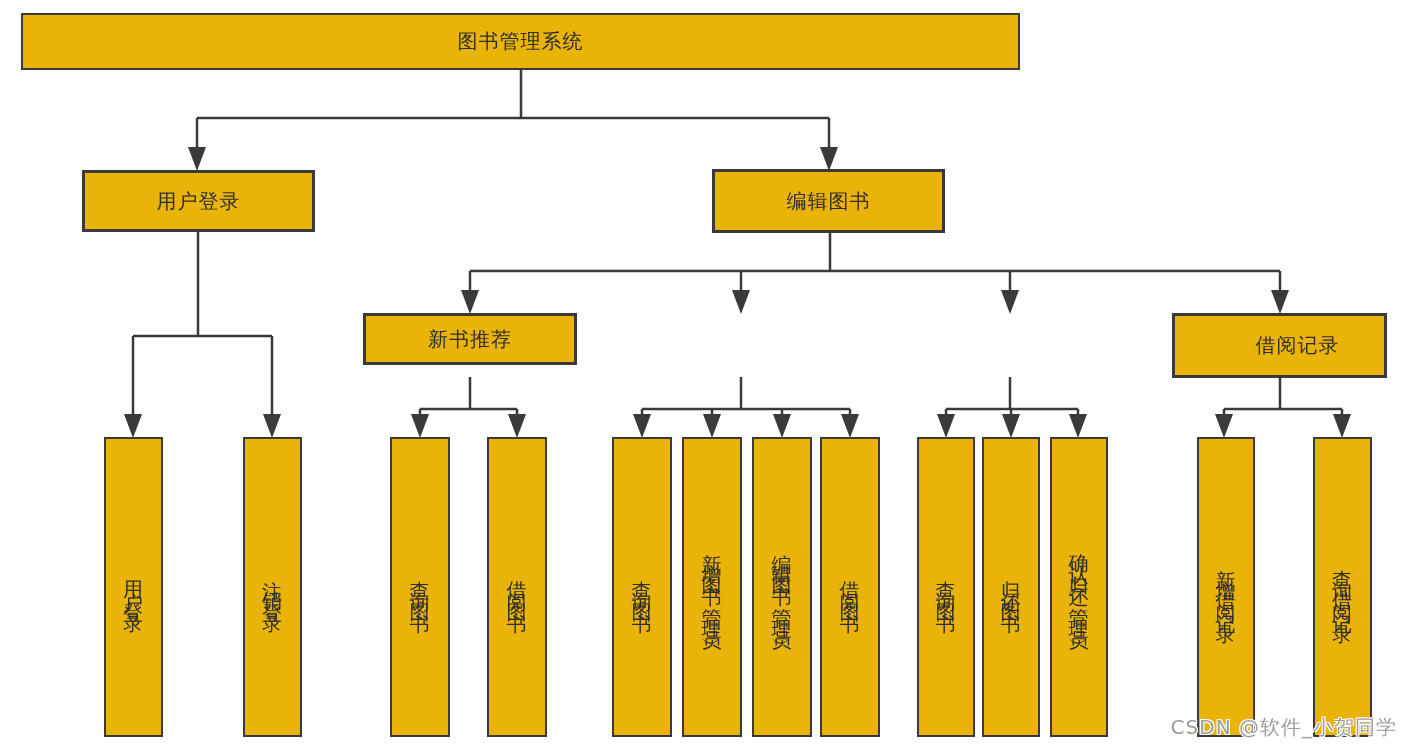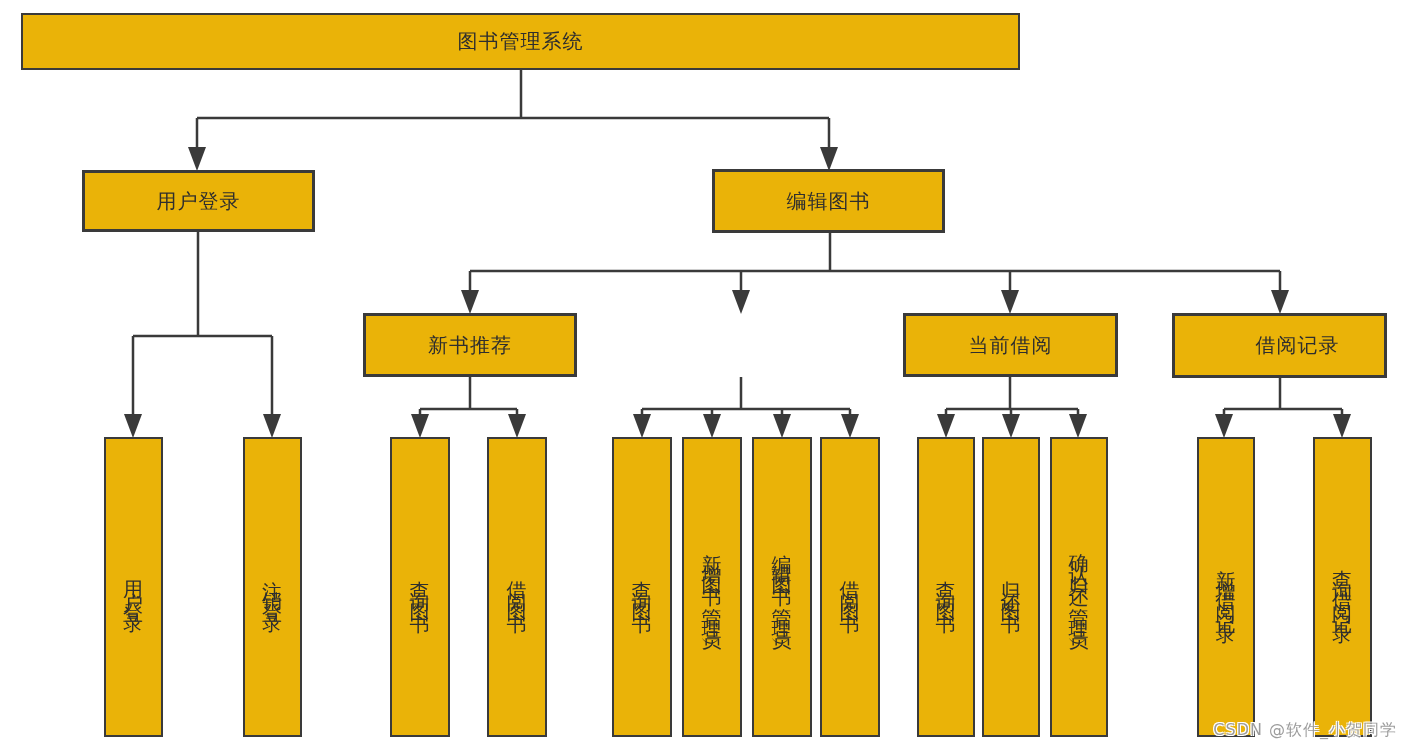--- a/index.html
+++ b/index.html
@@ -93,7 +93,7 @@
   <div class="node hbox" style="left:82px;top:170px;width:233px;height:62px;">用户登录</div>
   <div class="node hbox" style="left:712px;top:169px;width:233px;height:64px;">编辑图书</div>
 
-  <div class="node hbox" style="left:363px;top:313px;width:214px;height:64px;">新书推荐</div>
+  <div class="node hbox" style="left:363px;top:313px;width:214px;height:52px;">新书推荐</div>
   <div class="node hbox" style="left:903px;top:313px;width:215px;height:64px;">当前借阅</div>
   <div class="node hbox" style="left:1172px;top:313px;width:215px;height:65px;padding-left:36px;">借阅记录</div>
 

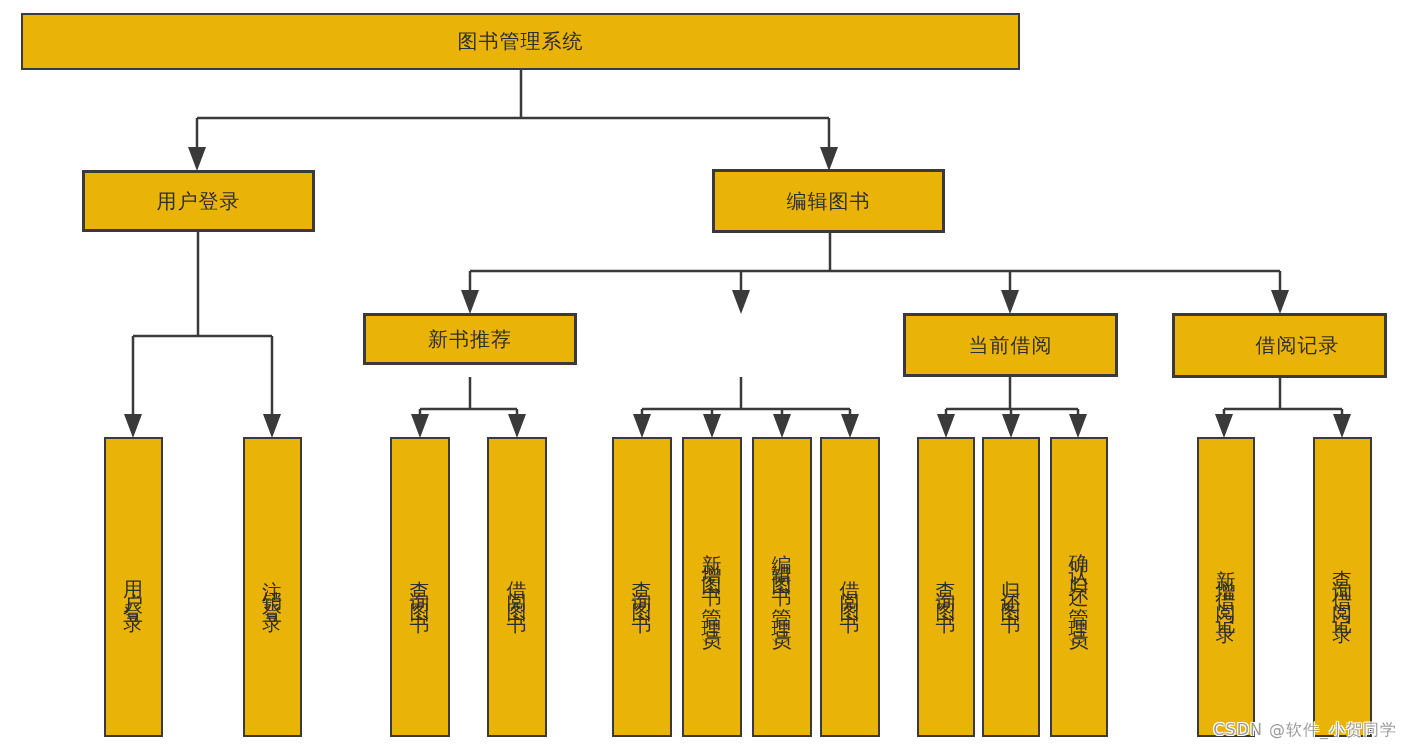--- a/index.html
+++ b/index.html
@@ -94,7 +94,6 @@
   <div class="node hbox" style="left:712px;top:169px;width:233px;height:64px;">编辑图书</div>
 
   <div class="node hbox" style="left:363px;top:313px;width:214px;height:52px;">新书推荐</div>
-  <div class="node hbox" style="left:903px;top:313px;width:215px;height:64px;">当前借阅</div>
   <div class="node hbox" style="left:1172px;top:313px;width:215px;height:65px;padding-left:36px;">借阅记录</div>
 
   <div class="node vbox" style="left:104px;width:59px;">用户登录</div>

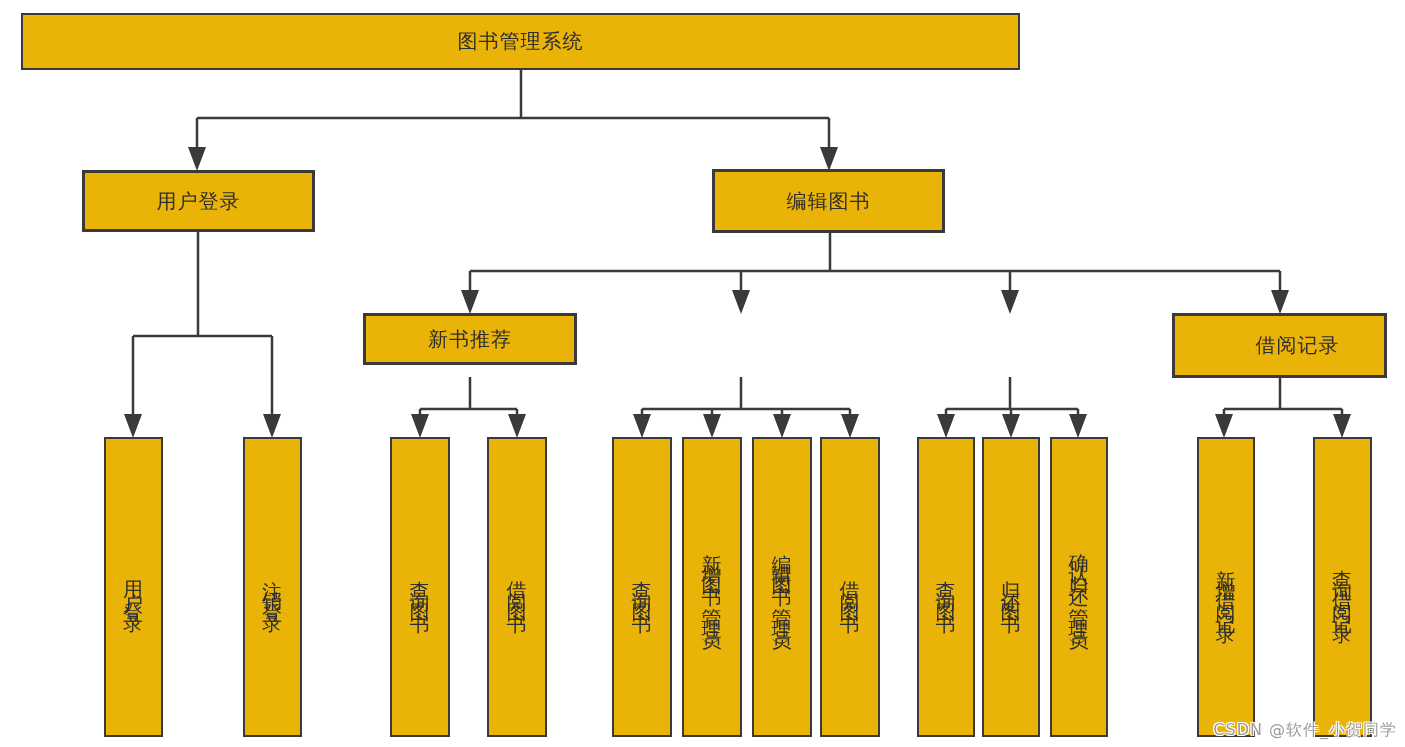--- a/index.html
+++ b/index.html
@@ -34,7 +34,7 @@
   .watermark{
     position:absolute;
     right:8px;bottom:6px;
-    font-size:16px;
+    font-size:20px;
     color:#9c9c9c;
     text-shadow:
       -1px -1px 0 #ffffff, 1px -1px 0 #ffffff,

